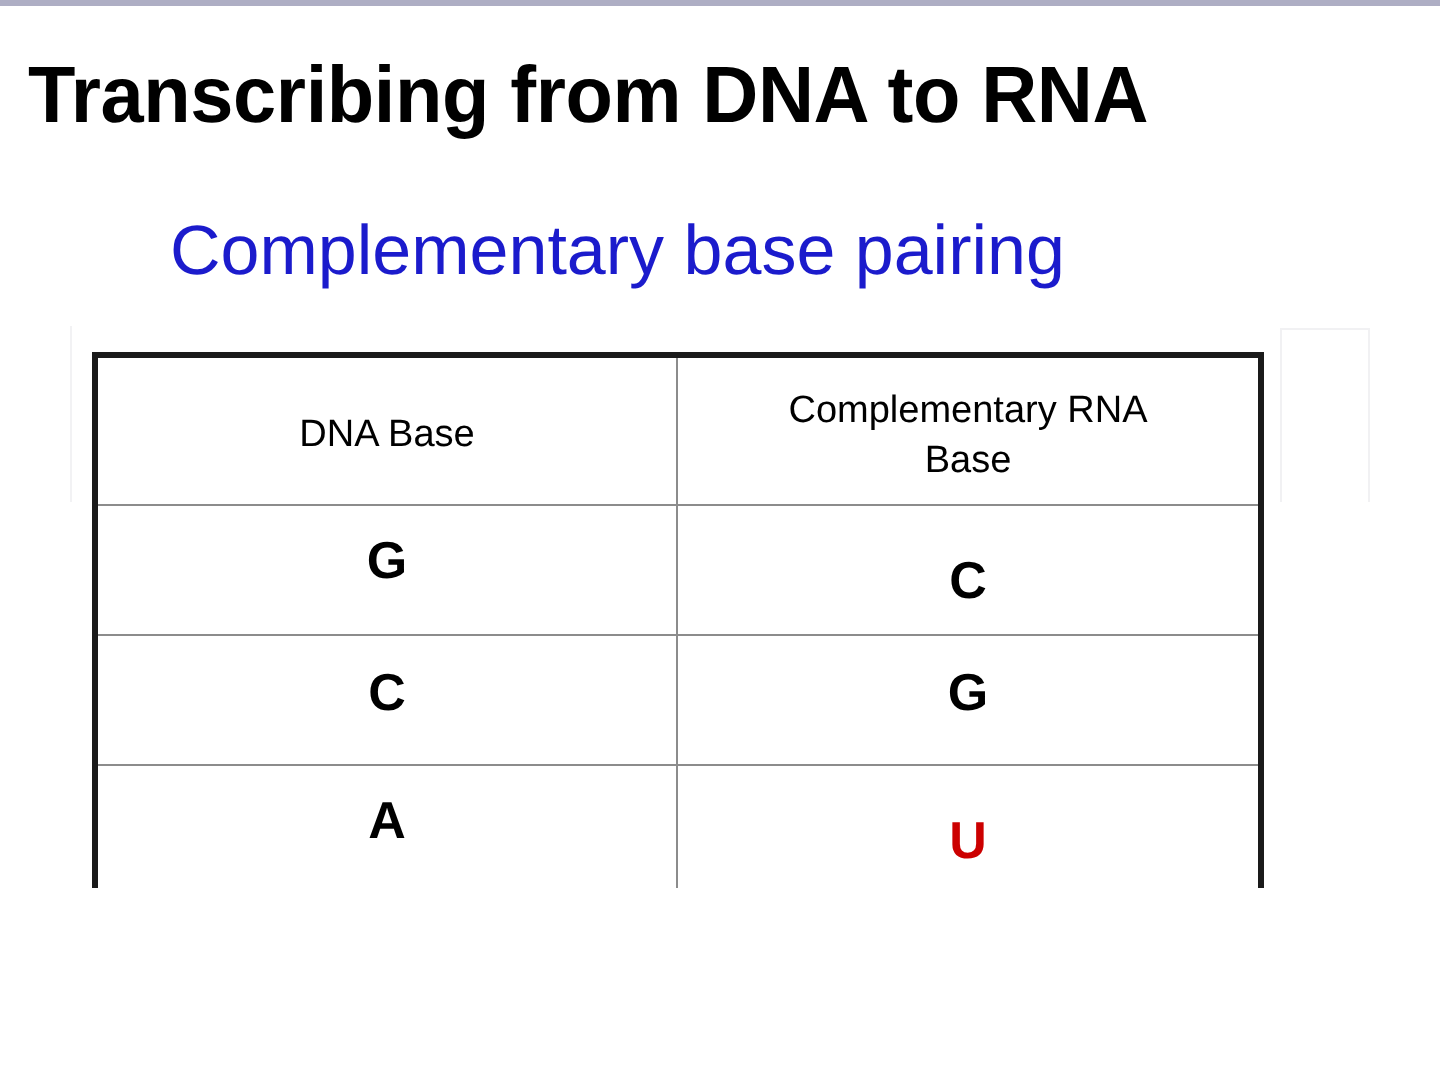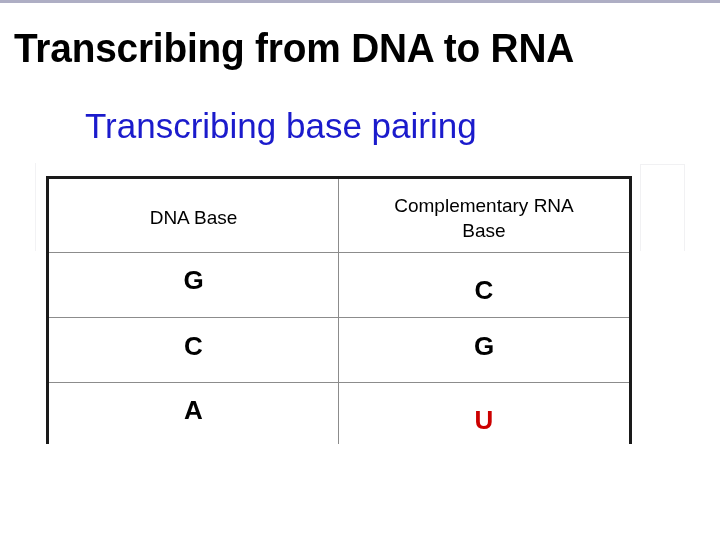--- a/index.html
+++ b/index.html
@@ -156,7 +156,7 @@
 
   <div id="title" style="color: rgb(0, 0, 0);">Transcribing from DNA to RNA</div>
 
-  <div id="subtitle" style="color: rgb(27, 27, 204);">Transcribing base pairing</div>
+  <div id="subtitle" style="color: rgb(27, 27, 204);">Complementary base pairing</div>
 
   <table id="pair-table" style="border-color: rgb(26, 26, 26); padding-left: 40px;">
     <colgroup>

